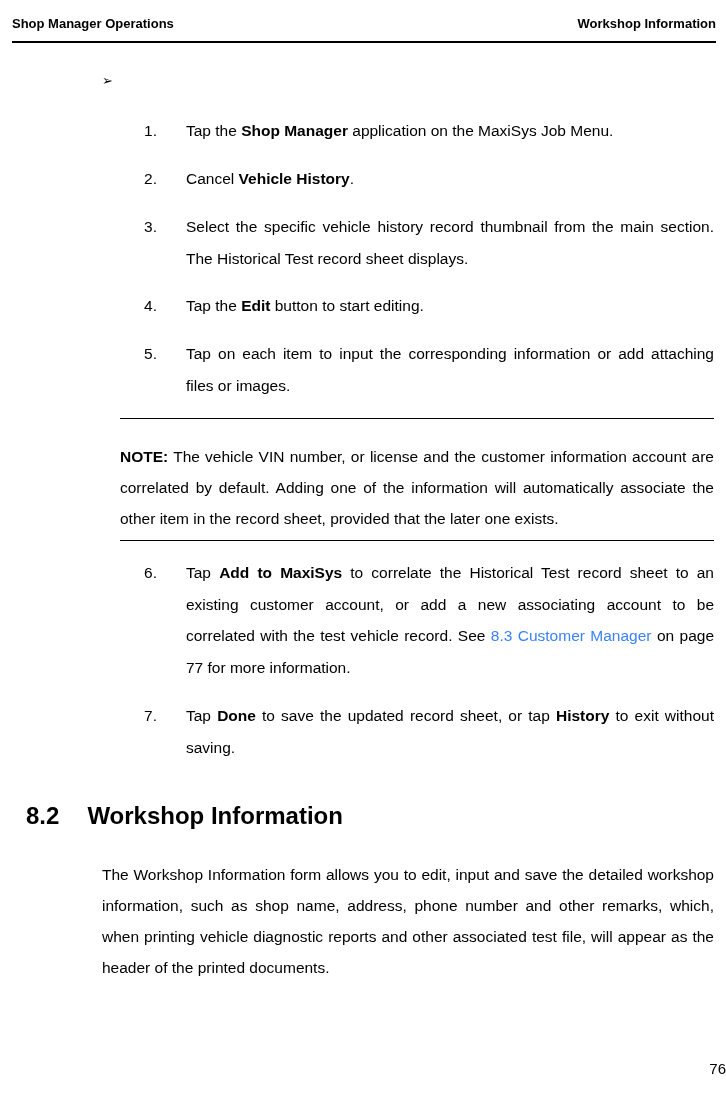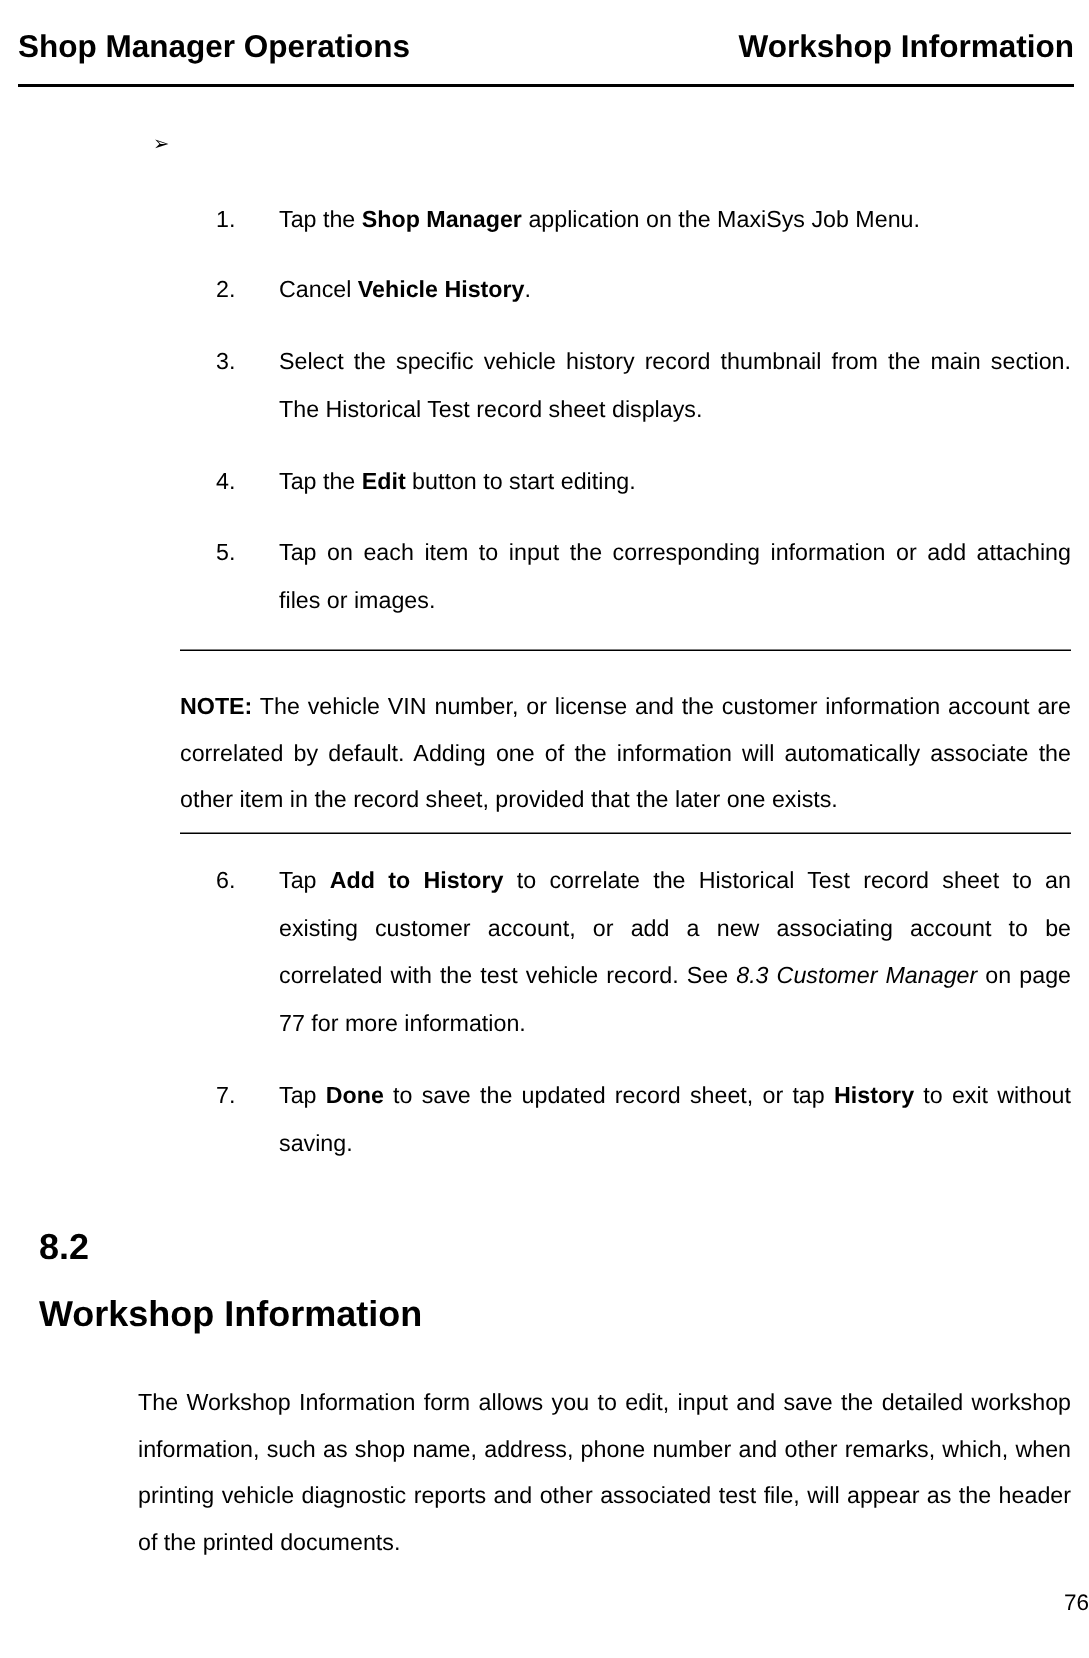--- a/index.html
+++ b/index.html
@@ -22,7 +22,7 @@
       display: flex;
       justify-content: space-between;
       font-weight: bold;
-      font-size: 21px;
+      font-size: 13px;
       padding-bottom: 4px;
       border-bottom: 2px solid #000;
       margin-bottom: 24px;

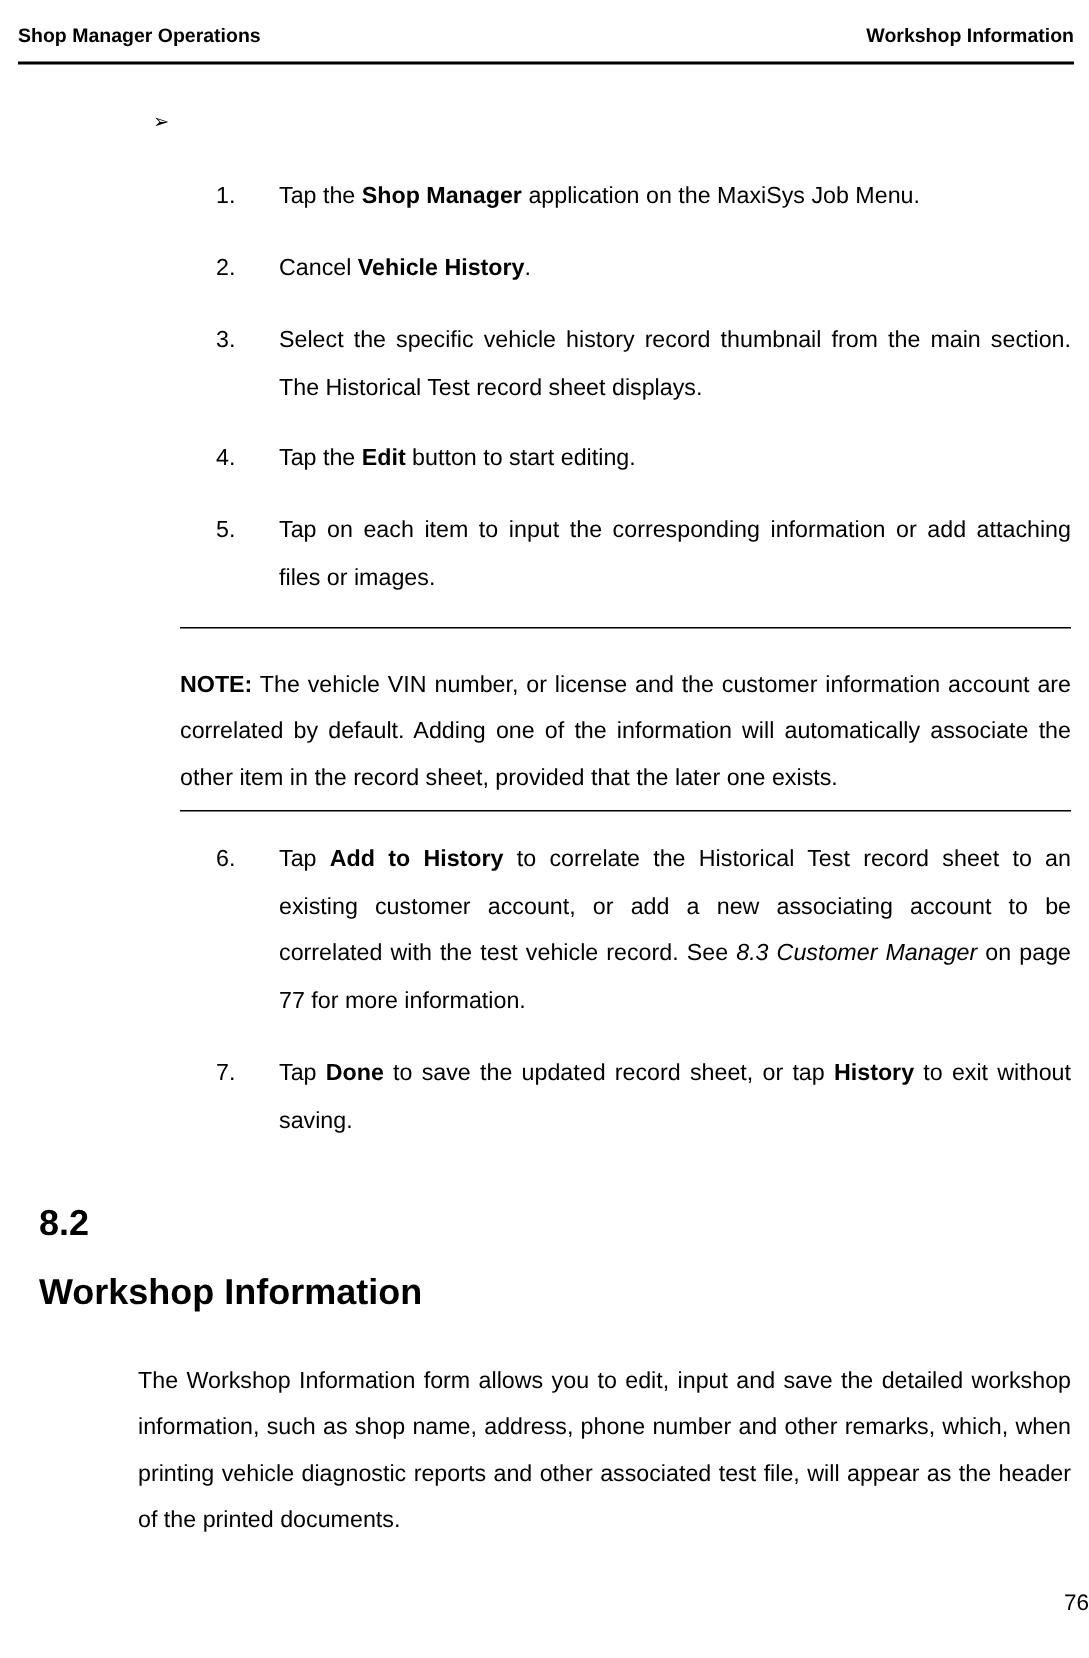--- a/index.html
+++ b/index.html
@@ -143,7 +143,7 @@
 
   <ol class="steps" start="6" style="counter-reset: step 5;">
     <li>
-      <span>Tap </span><span class="bold">Add to History</span><span> to correlate the Historical Test record sheet to an existing customer account, or add a new associating account to be correlated with the test vehicle record. See </span><span class="link">8.3 Customer Manager</span><span> on page 77 for more information.</span>
+      <span>Tap </span><span class="bold">Add to MaxiSys</span><span> to correlate the Historical Test record sheet to an existing customer account, or add a new associating account to be correlated with the test vehicle record. See </span><span class="link">8.3 Customer Manager</span><span> on page 77 for more information.</span>
     </li>
     <li>
       <span>Tap </span><span class="bold">Done</span><span> to save the updated record sheet, or tap </span><span class="bold">History</span><span> to exit without saving.</span>

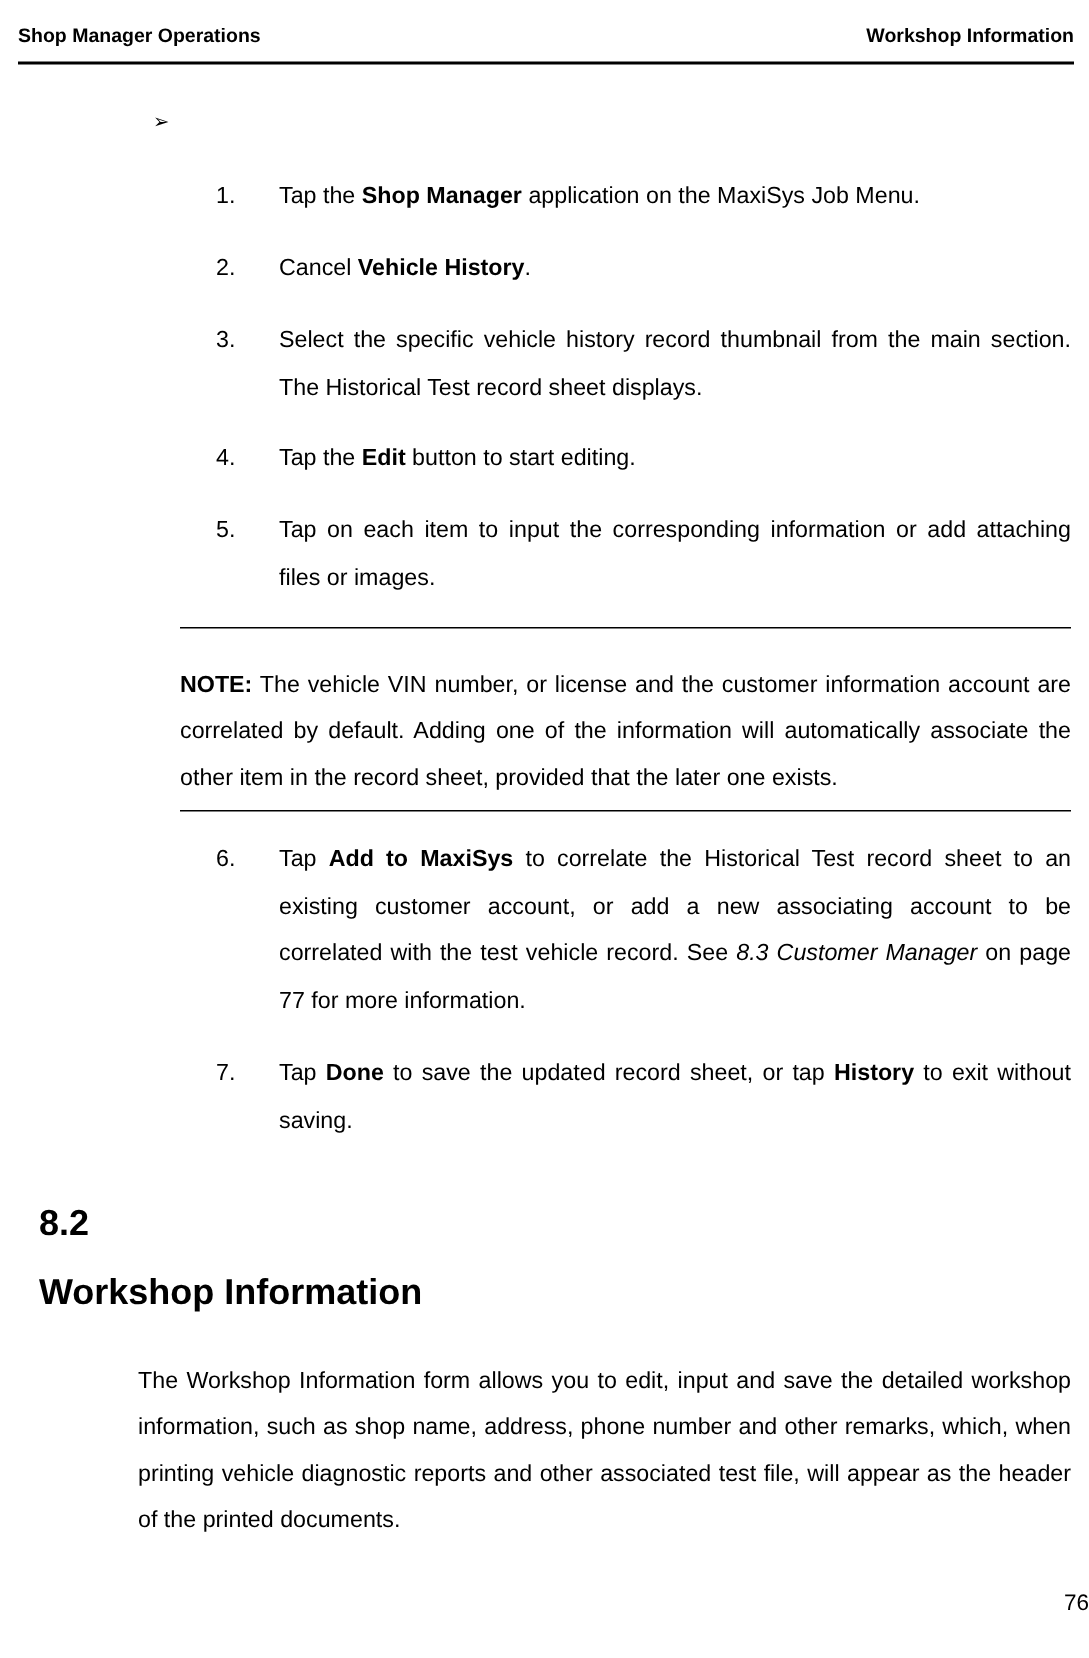--- a/index.html
+++ b/index.html
@@ -75,8 +75,7 @@
     }
     .bold { font-weight: bold; }
     .link {
-      color: #000000;
-      font-style: italic;
+      color: #3b82f6;
     }
     .section-heading {
       display: flex;

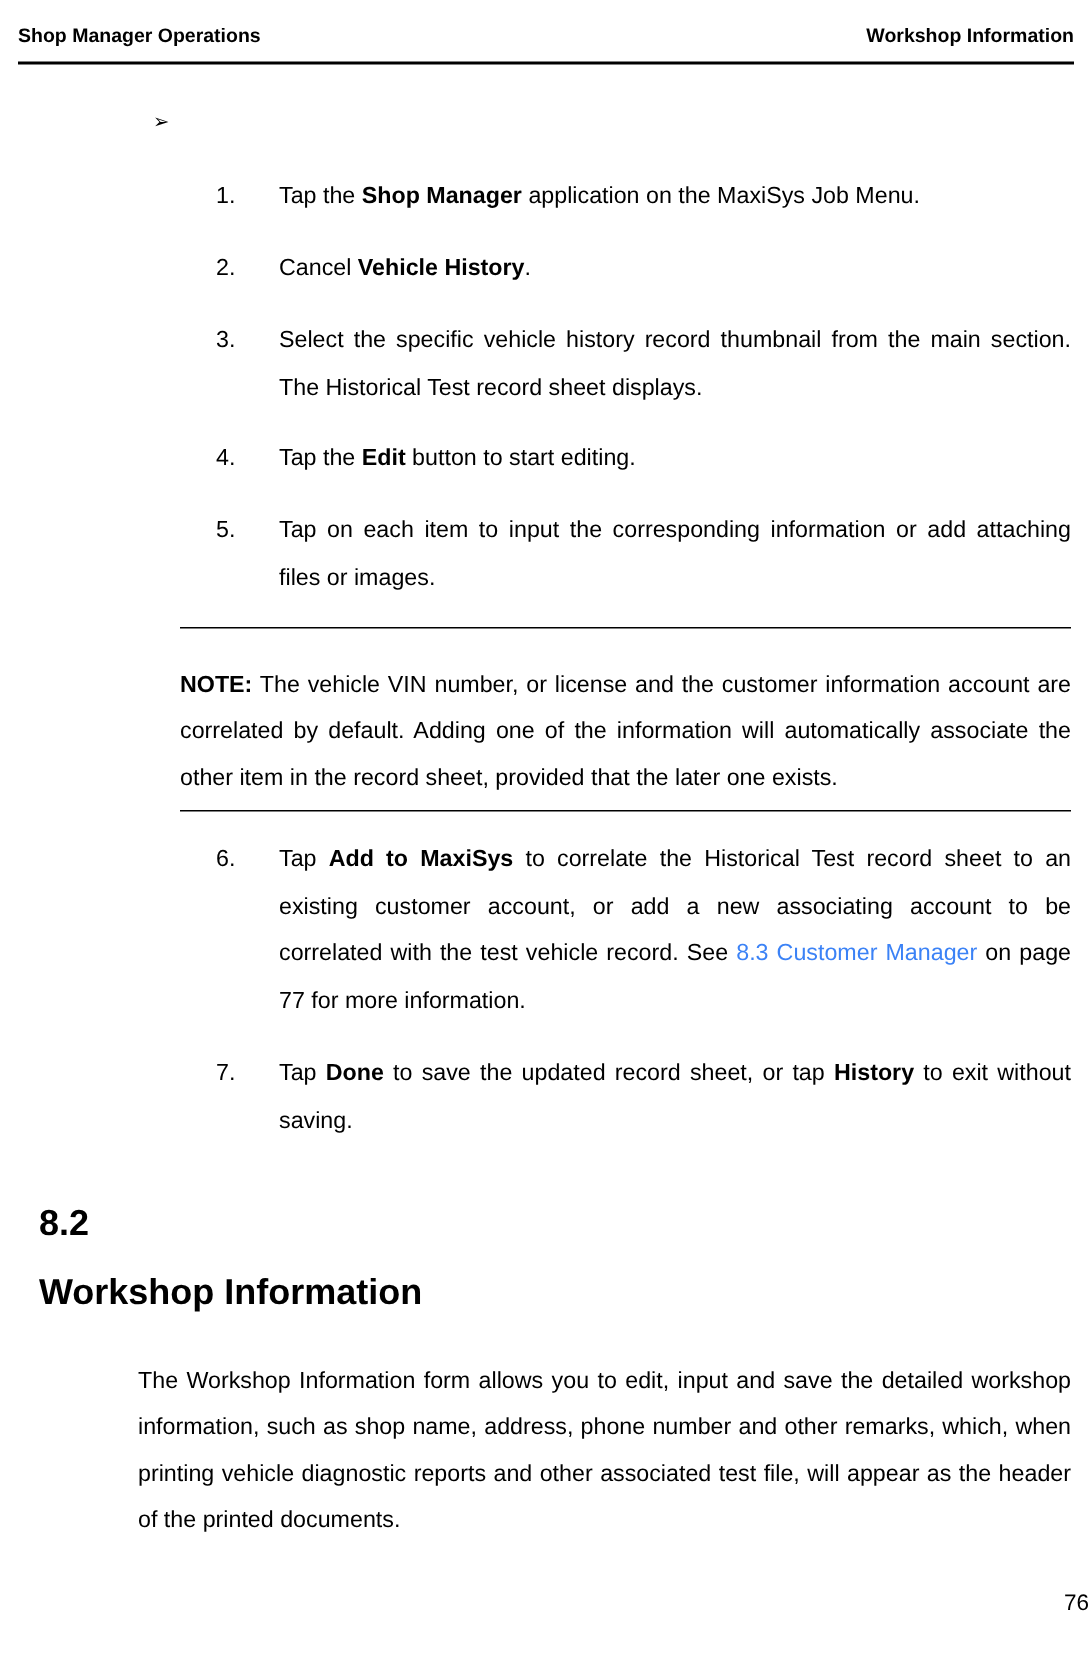--- a/index.html
+++ b/index.html
@@ -85,7 +85,6 @@
       margin-top: 30px;
       margin-bottom: 20px;
       margin-left: -66px;
-      flex-direction: column;
     }
     .section-num {
       margin-right: 28px;

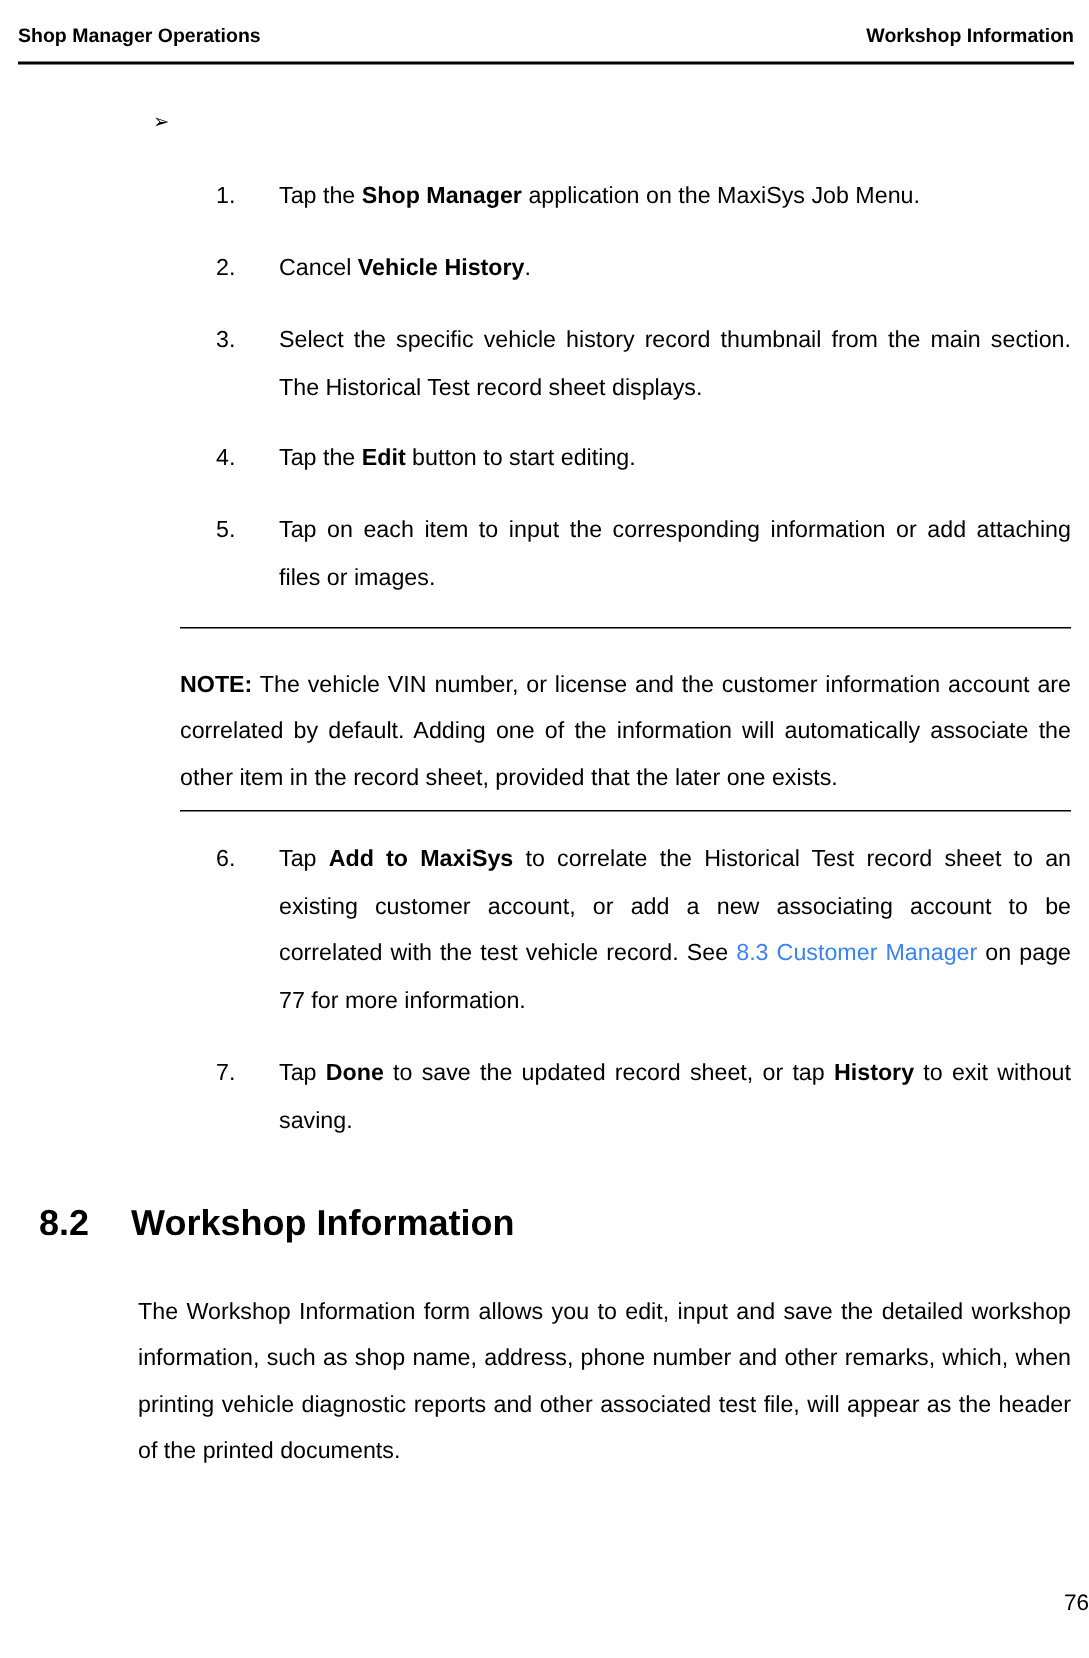--- a/index.html
+++ b/index.html
@@ -93,6 +93,7 @@
       text-align: justify;
       line-height: 2.0;
       margin-bottom: 12px;
+      margin-left: 10px;
     }
     .page-num {
       position: absolute;

